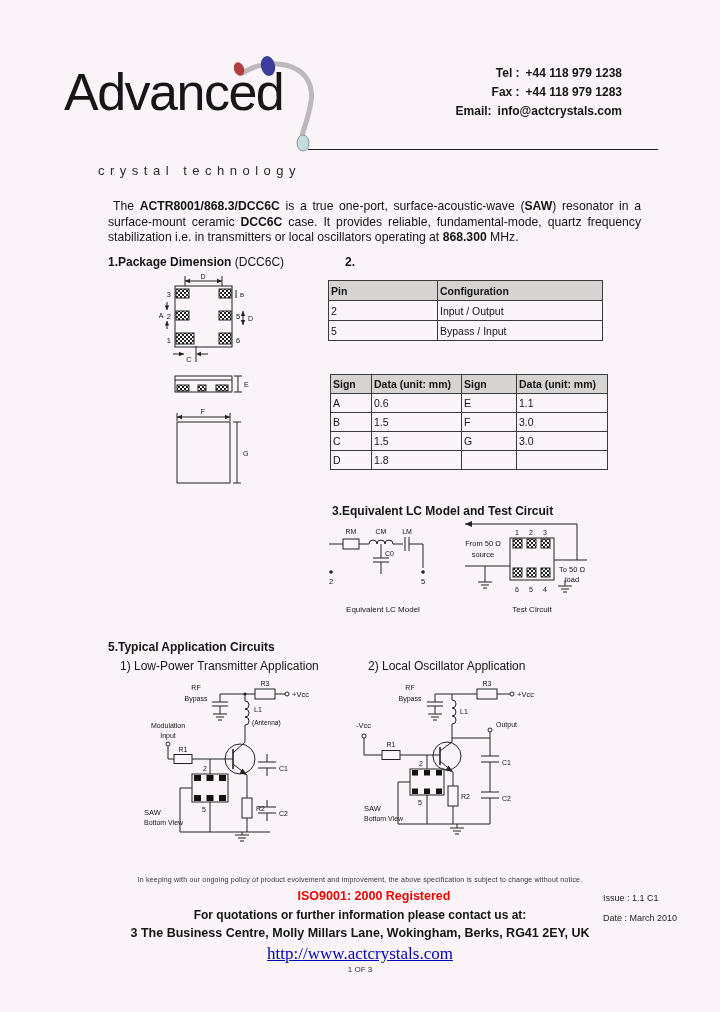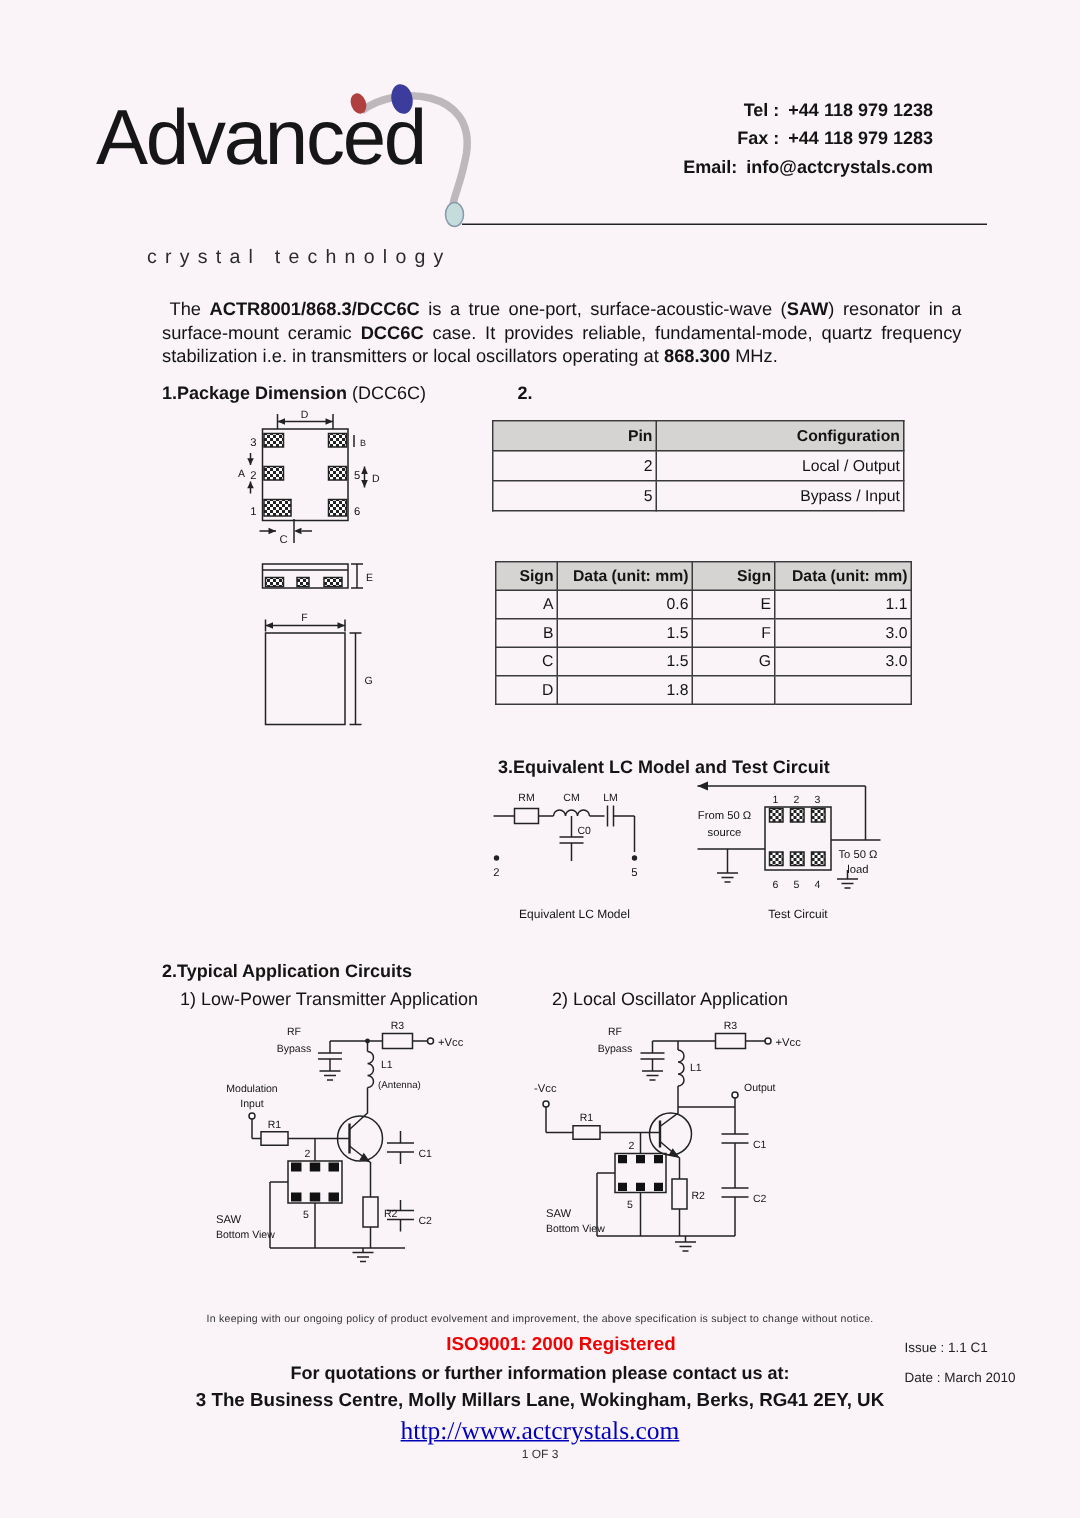--- a/index.html
+++ b/index.html
@@ -17,7 +17,7 @@
   .rule{border-top:1.5px solid #222;height:0;}
   .intro{font-size:12.2px;line-height:15.5px;text-align:justify;text-indent:5px;margin:0;}
   .sec{font-size:12px;}
-  table{border-collapse:collapse;font-size:10.5px;text-align:right;color:#141414;}
+  table{border-collapse:collapse;font-size:10.5px;text-align:left;color:#141414;}
   th,td{border:1px solid #3a3a3a;padding:0 2px;}
   th{background:#d6d3d3;font-weight:bold;}
   .pin-table td,.pin-table th{height:19px;}

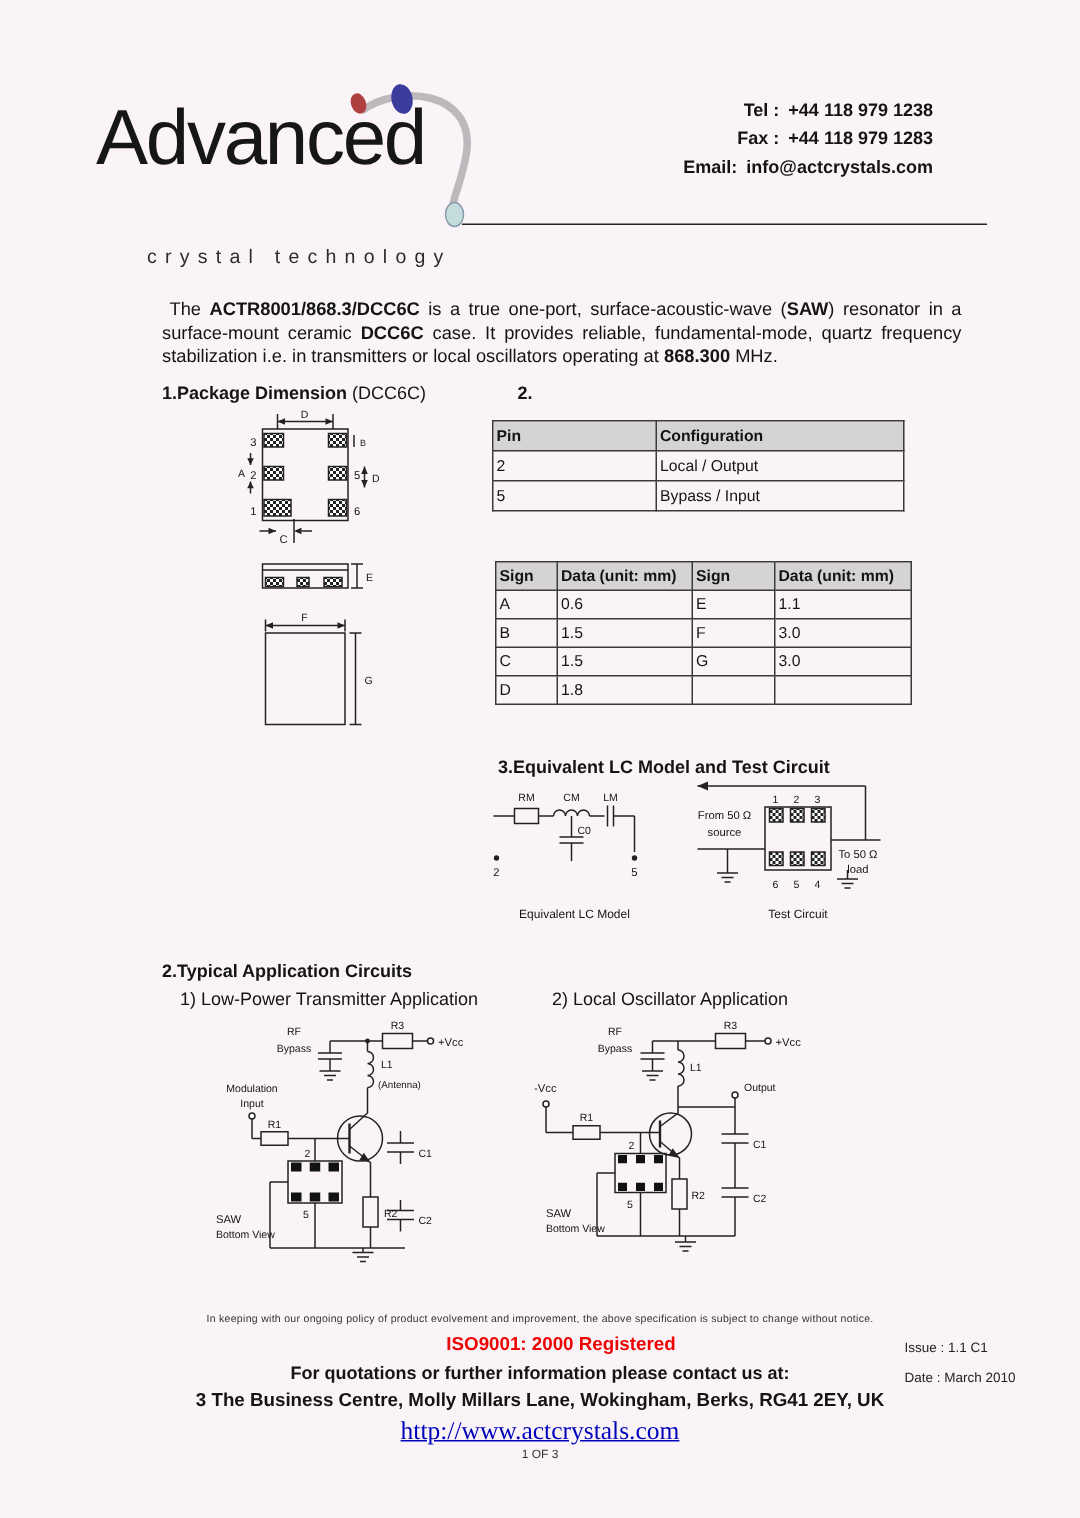--- a/index.html
+++ b/index.html
@@ -148,7 +148,7 @@
   </tr>
   <tr>
     <td>2</td>
-    <td>Local / Output</td>
+    <td>Input / Output</td>
   </tr>
   <tr>
     <td>5</td>

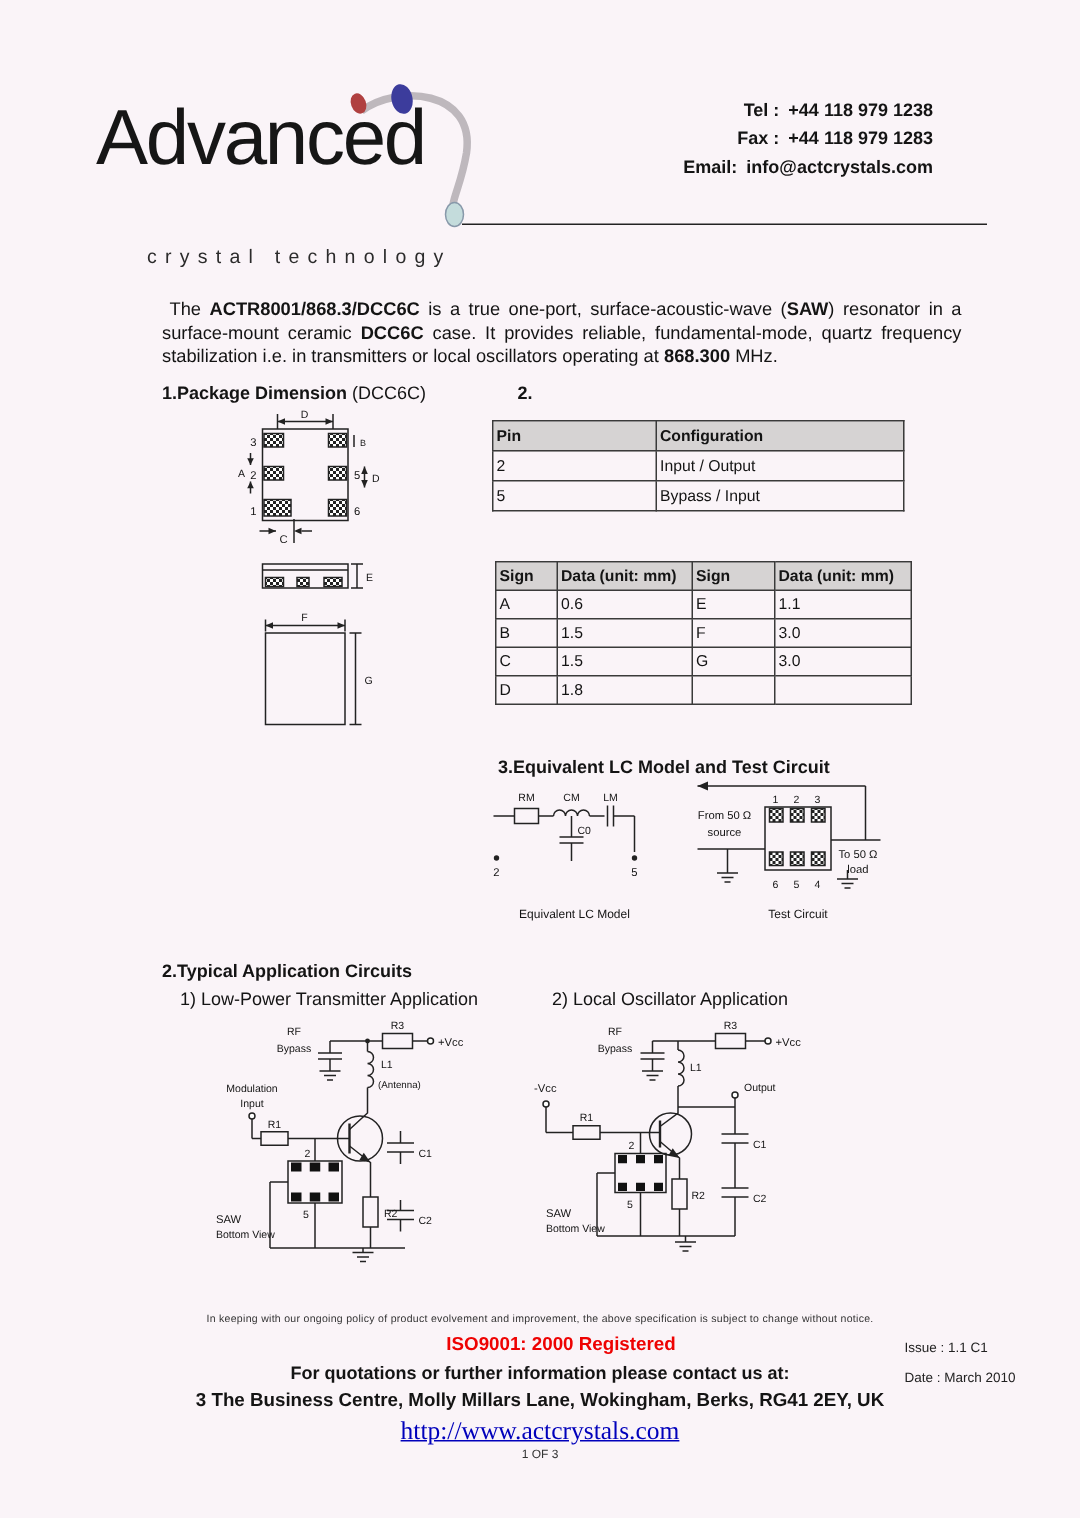--- a/index.html
+++ b/index.html
@@ -265,7 +265,7 @@
   <text x="207" y="96" font-size="8" text-anchor="middle">Test Circuit</text>
 </svg>
 
-<div class="abs sec b" style="left:108px;top:640px">2.Typical Application Circuits</div>
+<div class="abs sec b" style="left:108px;top:640px">5.Typical Application Circuits</div>
 <div class="abs" style="left:120px;top:659px;font-size:12px">1) Low-Power Transmitter Application</div>
 <div class="abs" style="left:368px;top:659px;font-size:12px">2) Local Oscillator Application</div>
 

